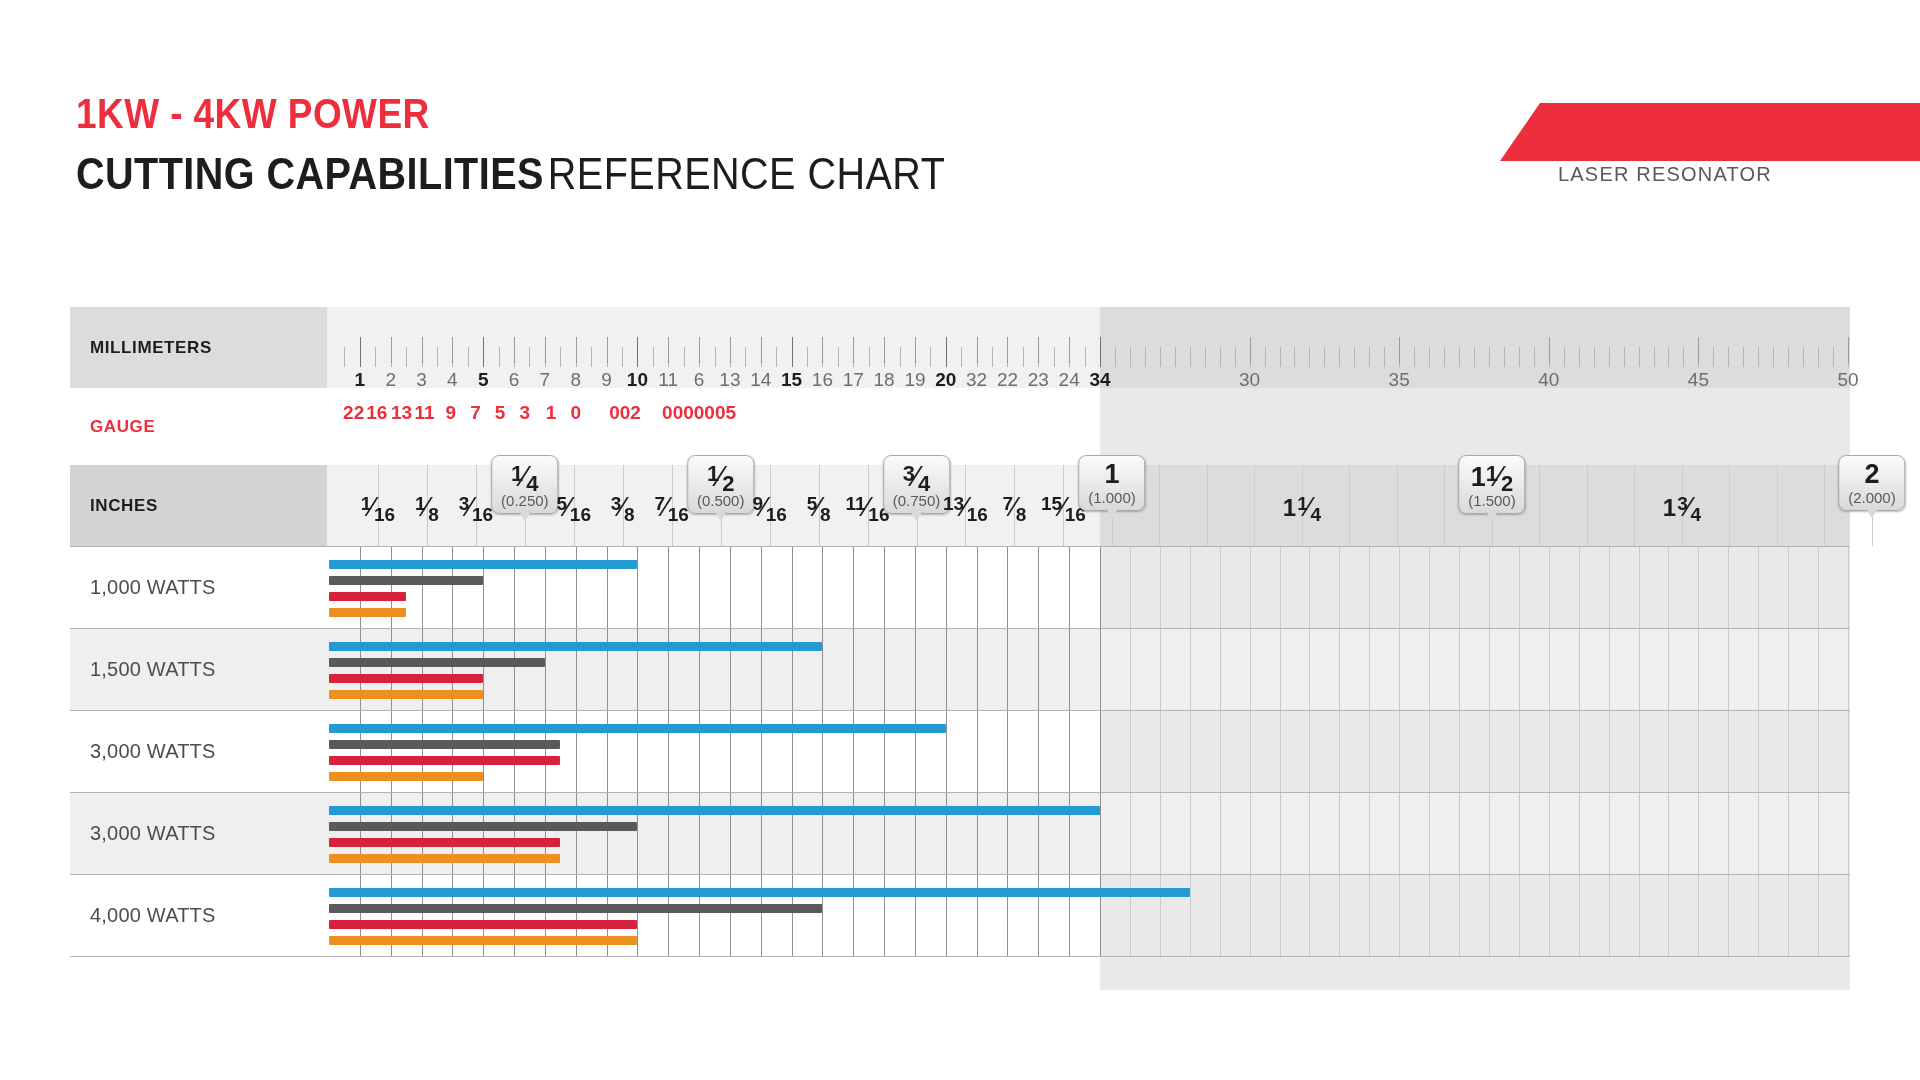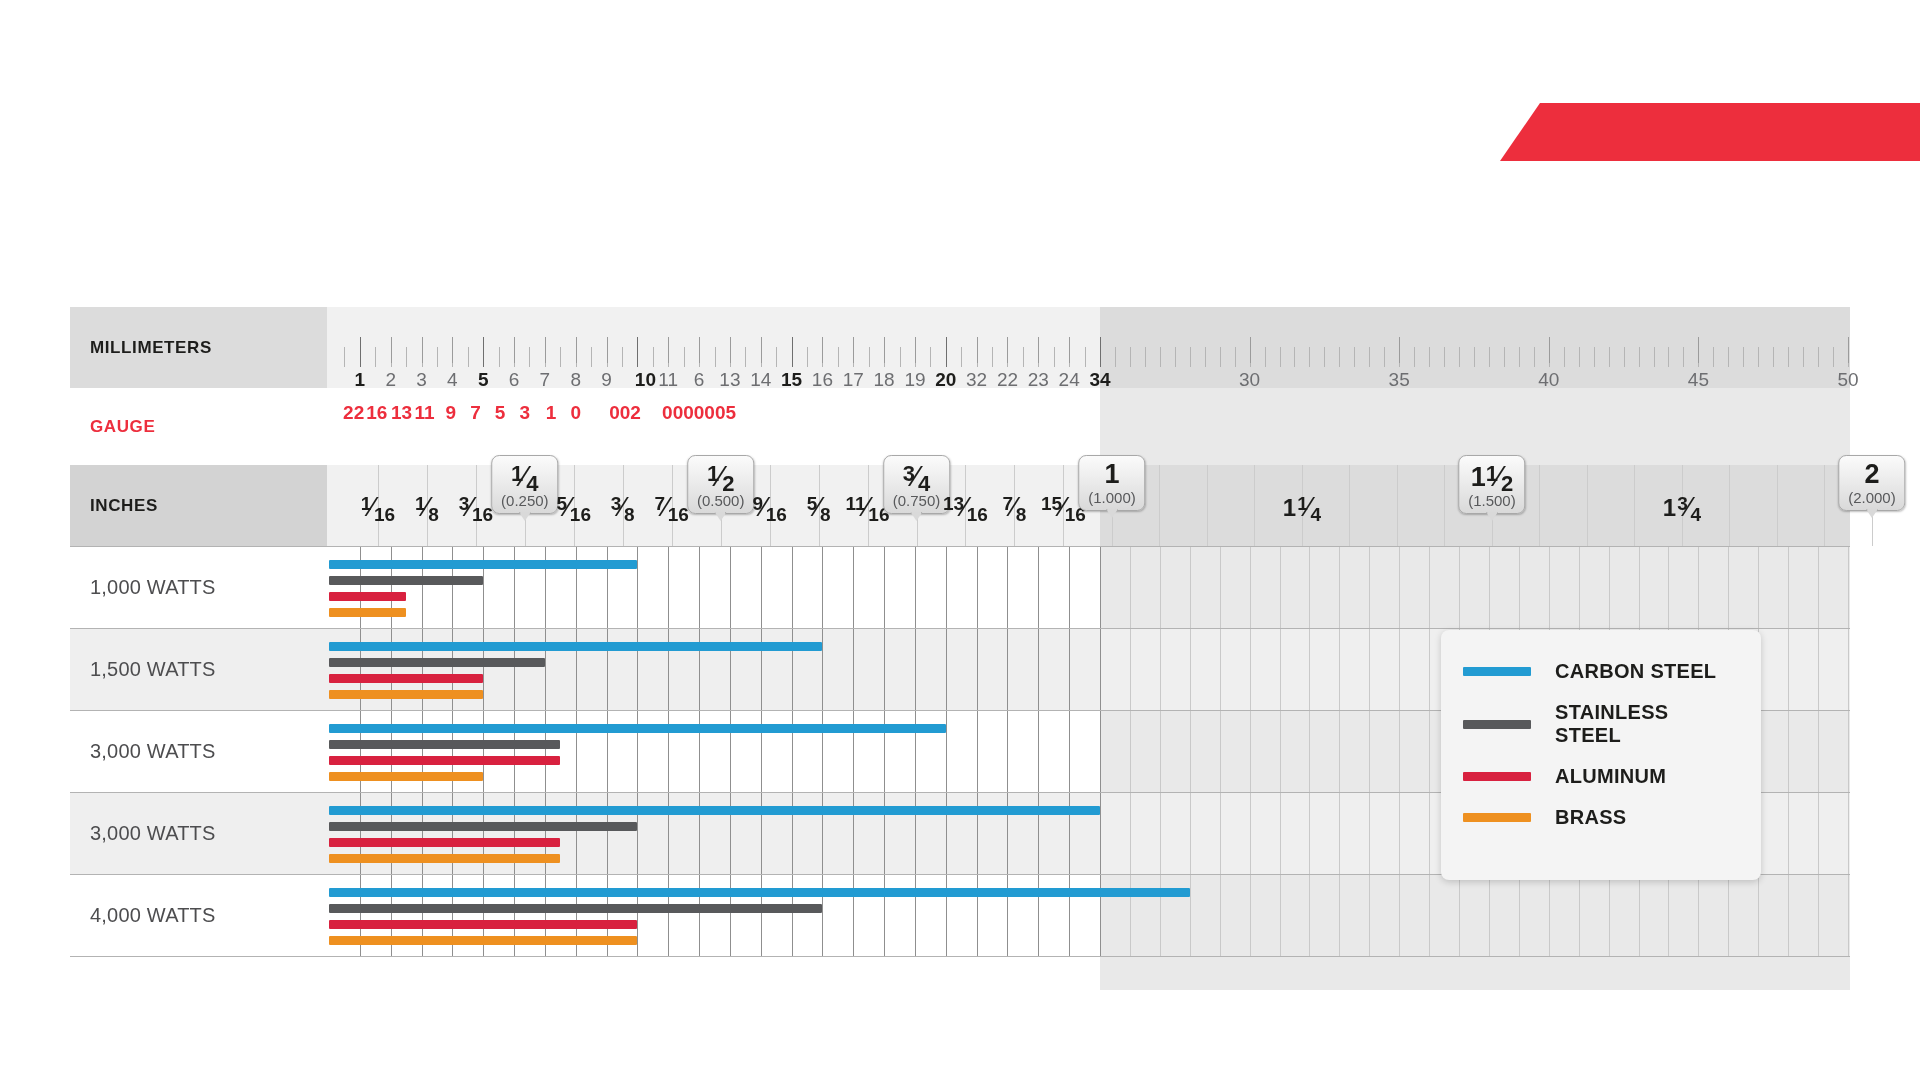--- a/index.html
+++ b/index.html
@@ -152,6 +152,13 @@
 
 <div id="stage">
 
+  <div class="title-block">
+    <div class="title-kw">1KW - 4KW POWER</div>
+    <div class="title-main">
+      <span class="bold">CUTTING CAPABILITIES</span>
+      <span class="light">REFERENCE CHART</span>
+    </div>
+  </div>
 
   <div class="logo-wrap">
     <div class="logo-banner"></div>

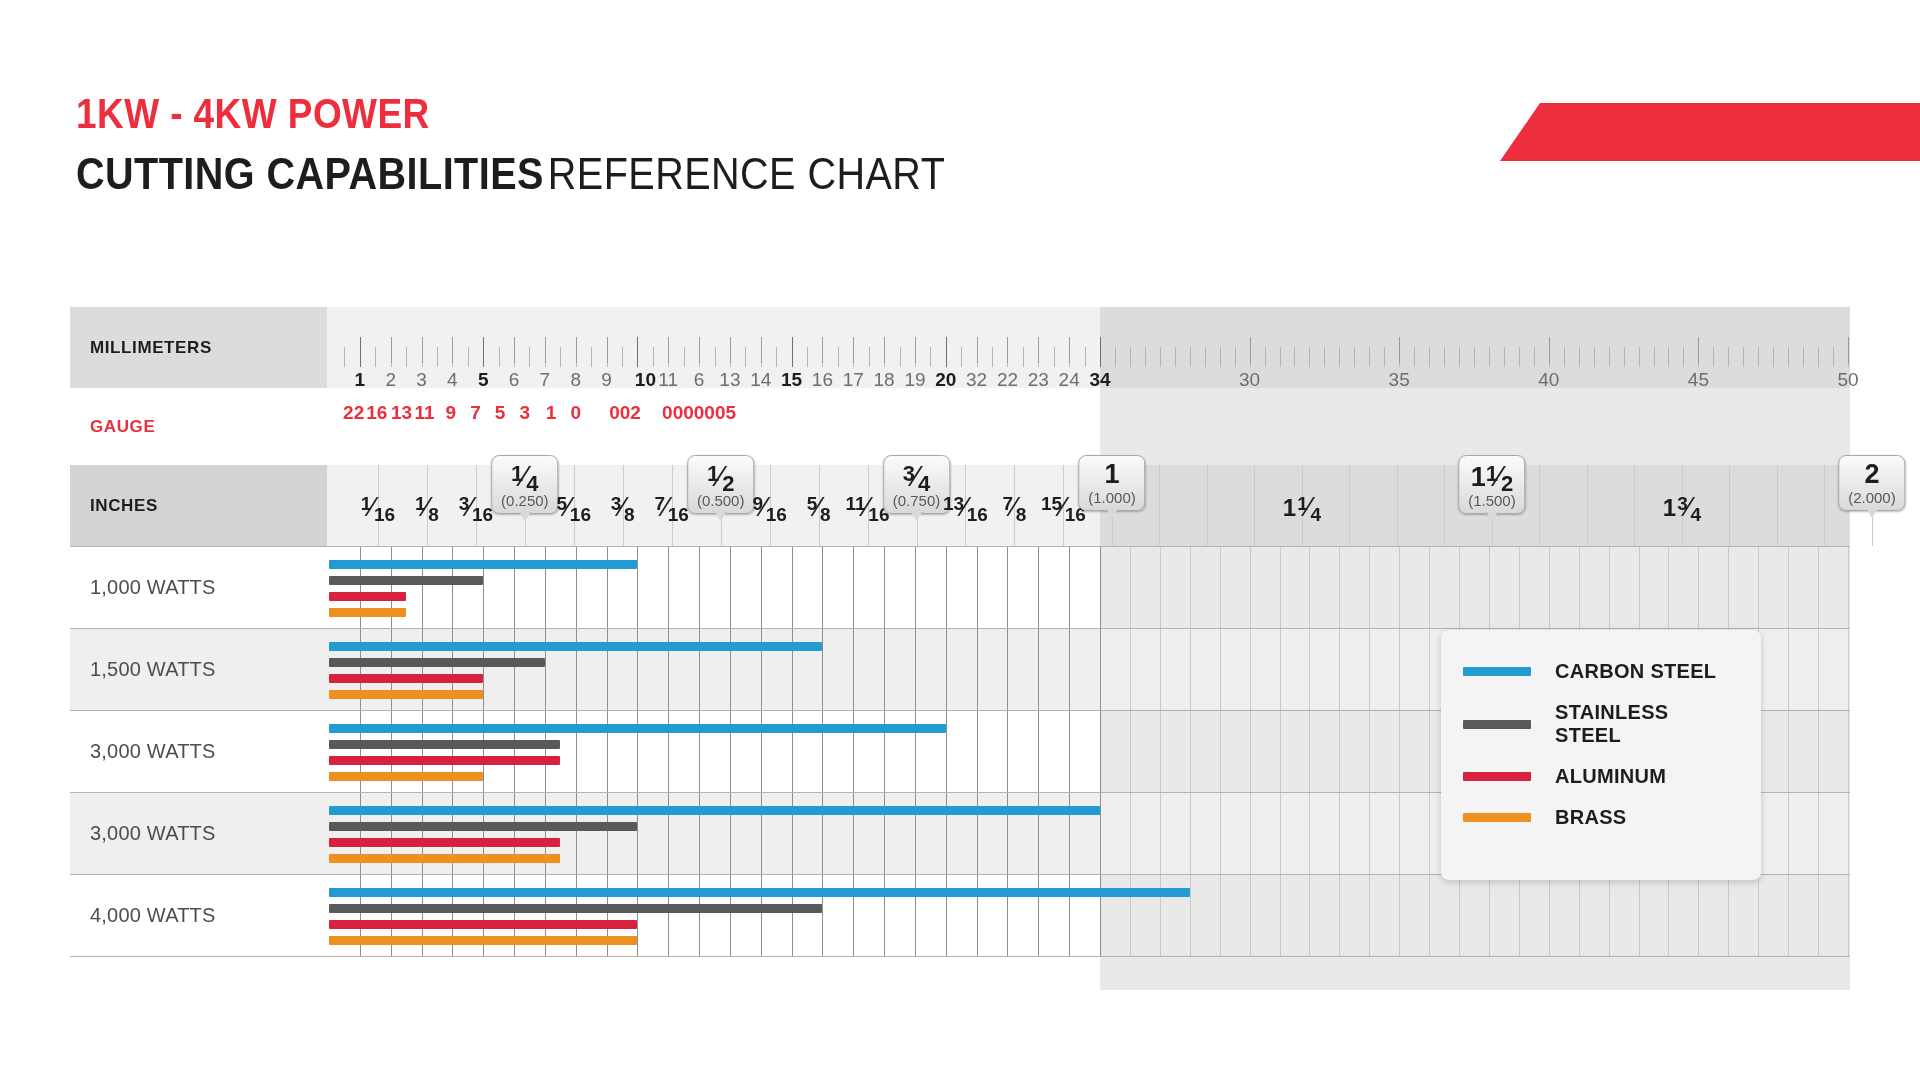--- a/index.html
+++ b/index.html
@@ -162,6 +162,7 @@
 
   <div class="logo-wrap">
     <div class="logo-banner"></div>
+    <div class="logo-sub">LASER RESONATOR</div>
   </div>
 
   <div class="frame">

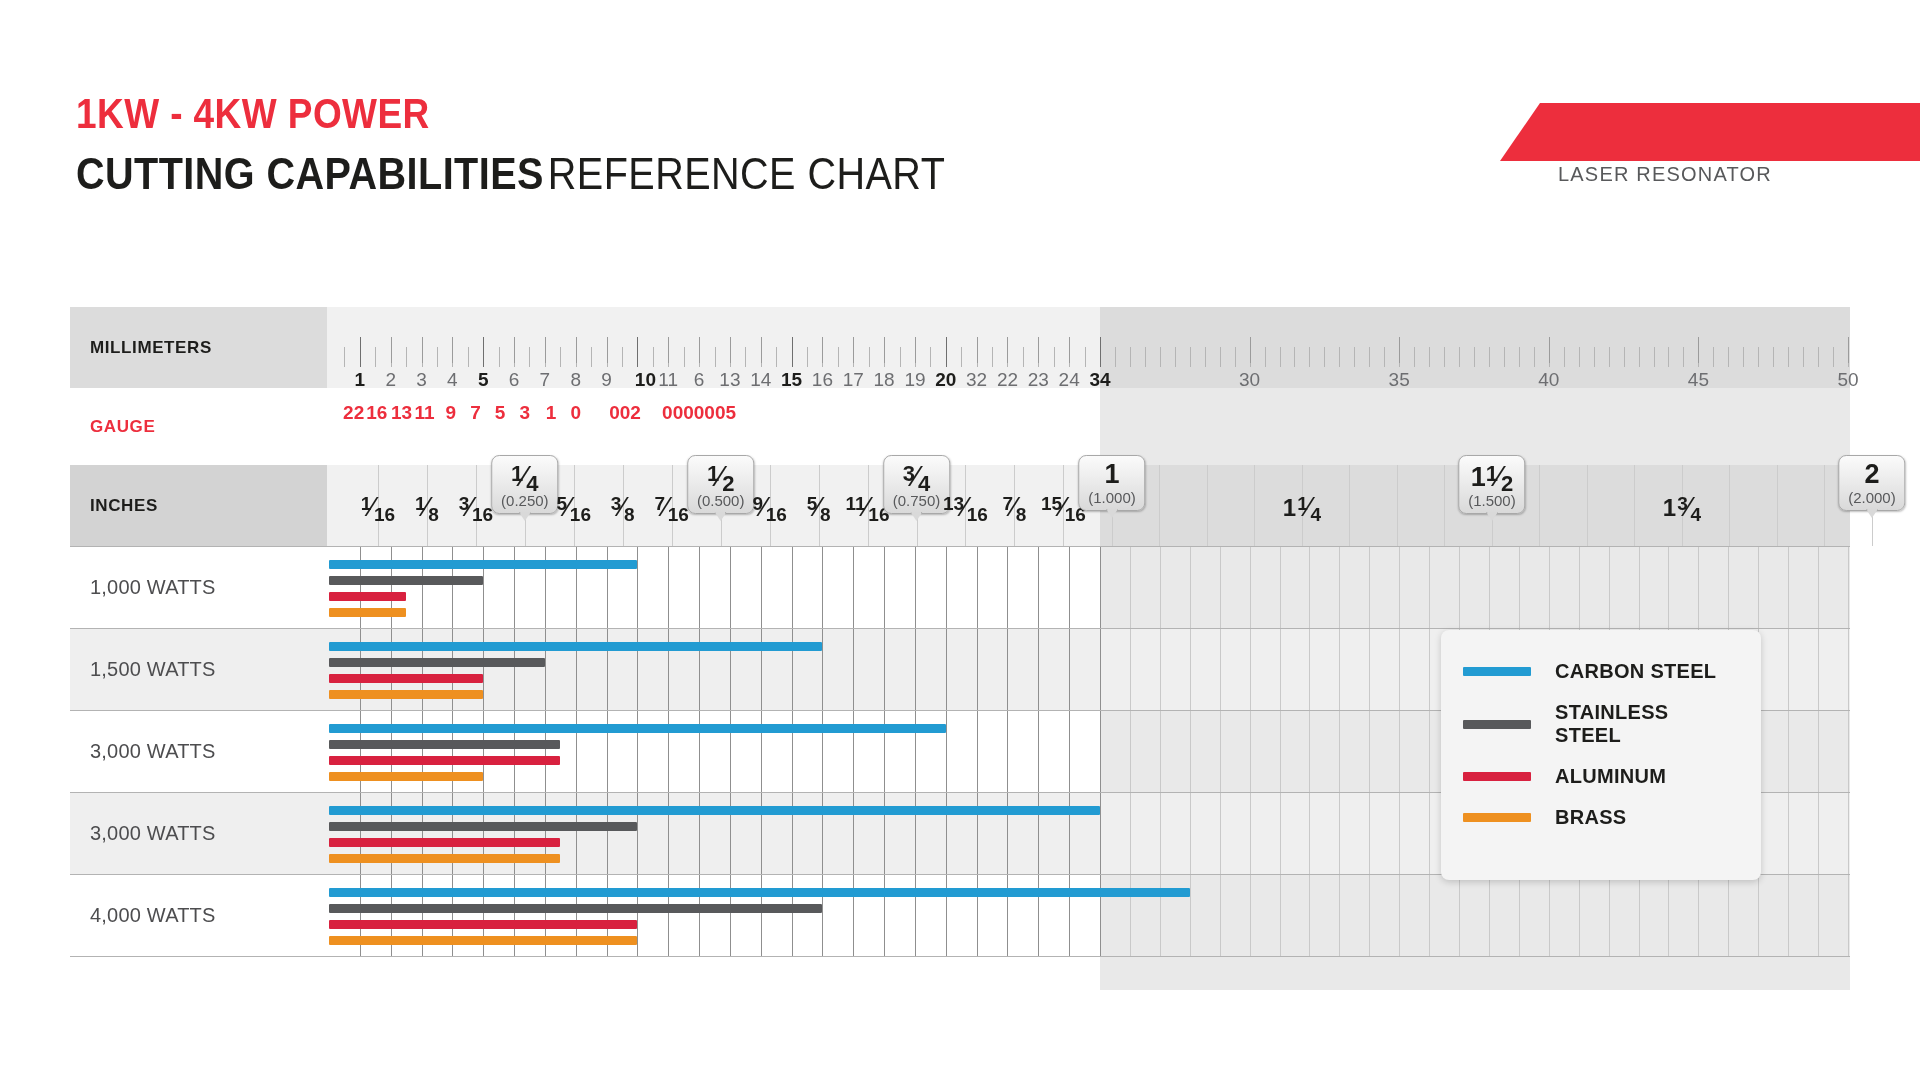--- a/index.html
+++ b/index.html
@@ -306,7 +306,7 @@
           <div class="tick" style="left: 279.56px; top: 30px; height: 26px;"></div>
           <div class="scalelbl" style="left: 279.56px; top: 62px;">9</div>
           <div class="tick major" style="left: 310.4px; top: 30px; height: 30px;"></div>
-          <div class="scalelbl strong" style="left: 310.4px; top: 62px; margin-left: 8px;">10</div>
+          <div class="scalelbl strong" style="left: 310.4px; top: 62px;">10</div>
           <div class="tick" style="left: 341.24px; top: 30px; height: 26px;"></div>
           <div class="scalelbl" style="left: 341.24px; top: 62px;">11</div>
           <div class="tick" style="left: 372.08px; top: 30px; height: 26px;"></div>

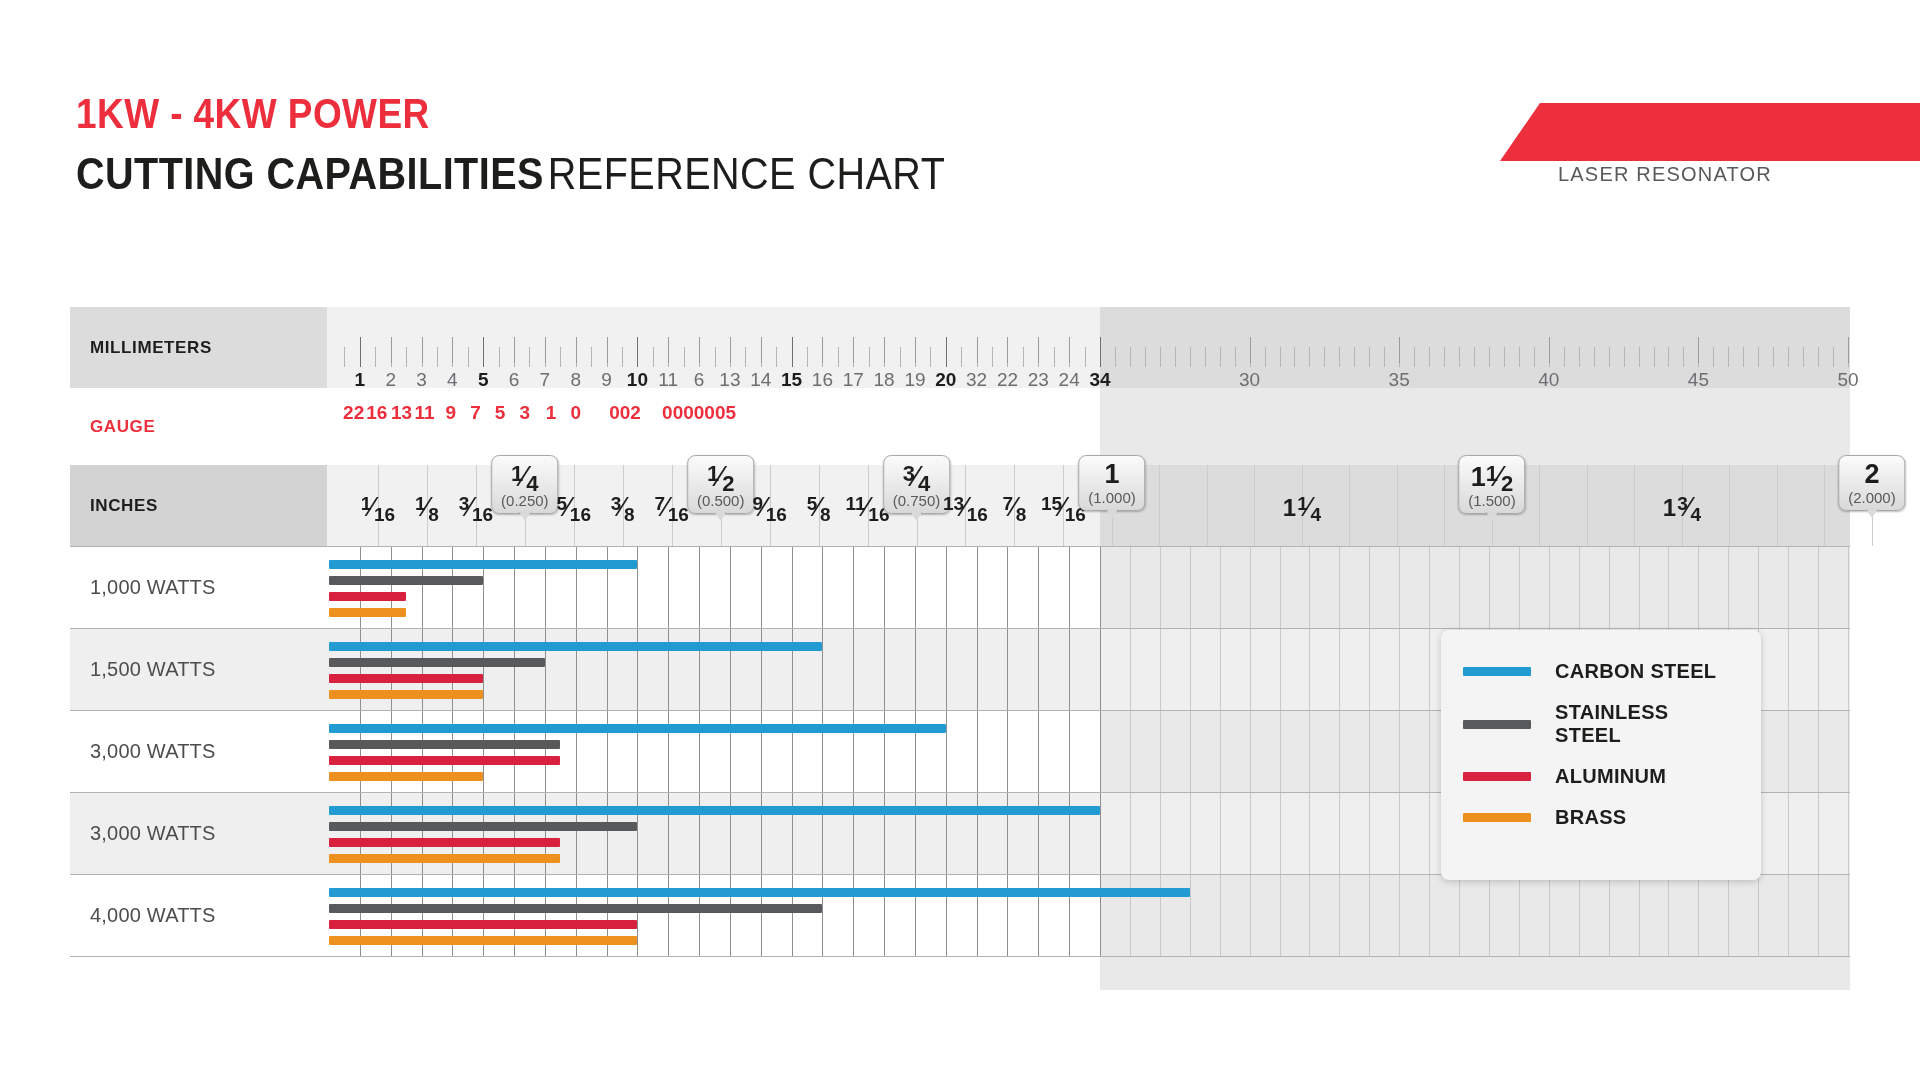--- a/index.html
+++ b/index.html
@@ -801,24 +801,6 @@
     </div>
   </div>
 
-  <div class="legend" id="legend">
-      <div class="legend-row">
-        <div class="legend-swatch" style="background: rgb(34, 155, 210);"></div>
-        <div class="legend-text">CARBON STEEL</div>
-      </div>
-      <div class="legend-row">
-        <div class="legend-swatch" style="background: rgb(88, 89, 91);"></div>
-        <div class="legend-text">STAINLESS STEEL</div>
-      </div>
-      <div class="legend-row">
-        <div class="legend-swatch" style="background: rgb(216, 33, 63);"></div>
-        <div class="legend-text">ALUMINUM</div>
-      </div>
-      <div class="legend-row">
-        <div class="legend-swatch" style="background: rgb(238, 144, 32);"></div>
-        <div class="legend-text">BRASS</div>
-      </div>
-    </div>
 
 </div>
 

